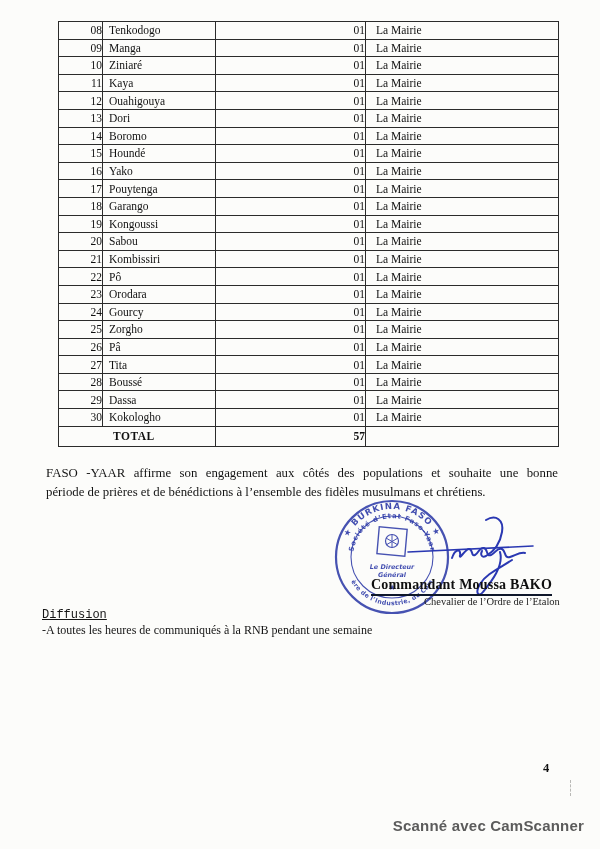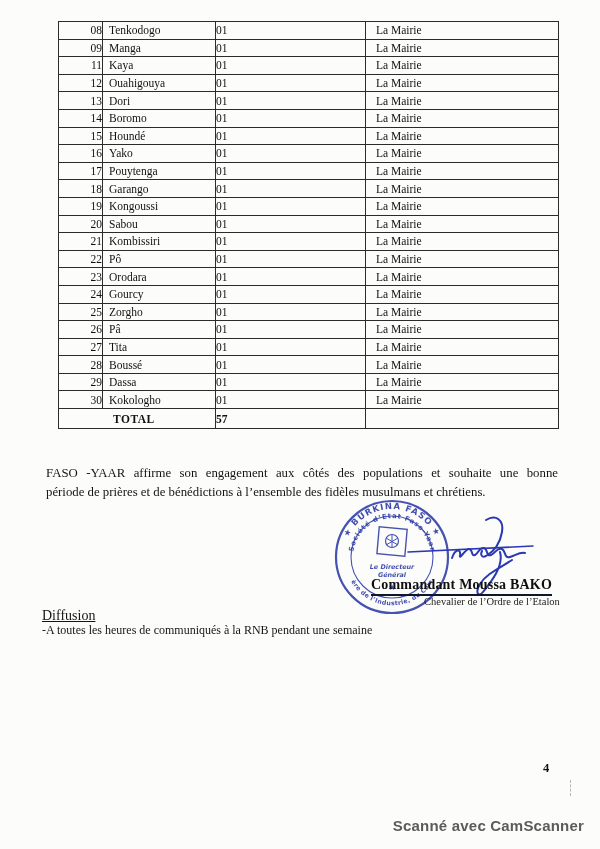--- a/index.html
+++ b/index.html
@@ -24,7 +24,7 @@
     overflow:hidden;white-space:nowrap;
   }
   table.distribution td.num{text-align:right;padding:0;}
-  table.distribution td.qty{text-align:left;padding:0;}
+  table.distribution td.qty{text-align:right;padding:0;}
   table.distribution td.loc{padding-left:10px;}
   table.distribution tr.total-row td{height:19px;font-weight:bold;}
   table.distribution td.total-label{padding-left:54px;letter-spacing:.5px;}

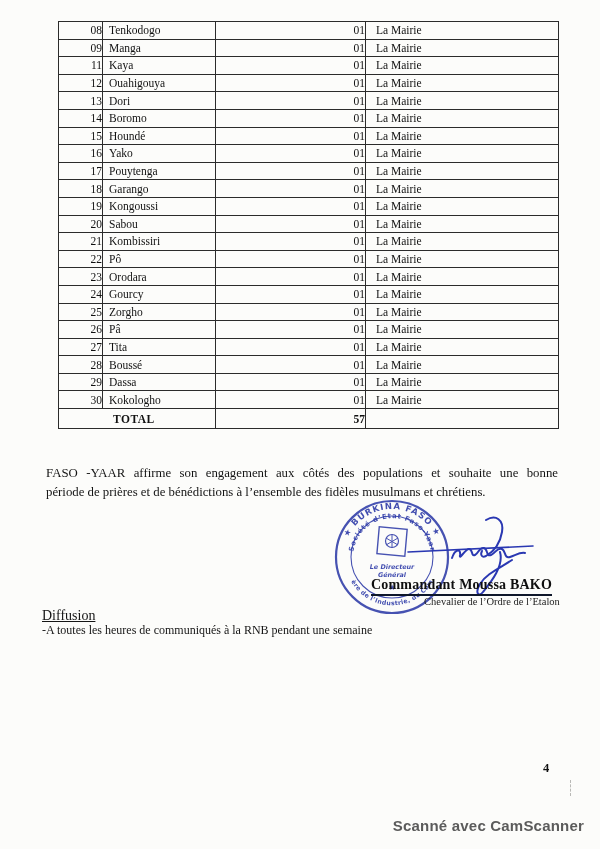--- a/index.html
+++ b/index.html
@@ -101,6 +101,12 @@
         <tr>
           <td class="num">09</td>
           <td class="name">Manga</td>
+          <td class="qty">01</td>
+          <td class="loc">La Mairie</td>
+        </tr>
+        <tr>
+          <td class="num">10</td>
+          <td class="name">Ziniaré</td>
           <td class="qty">01</td>
           <td class="loc">La Mairie</td>
         </tr>

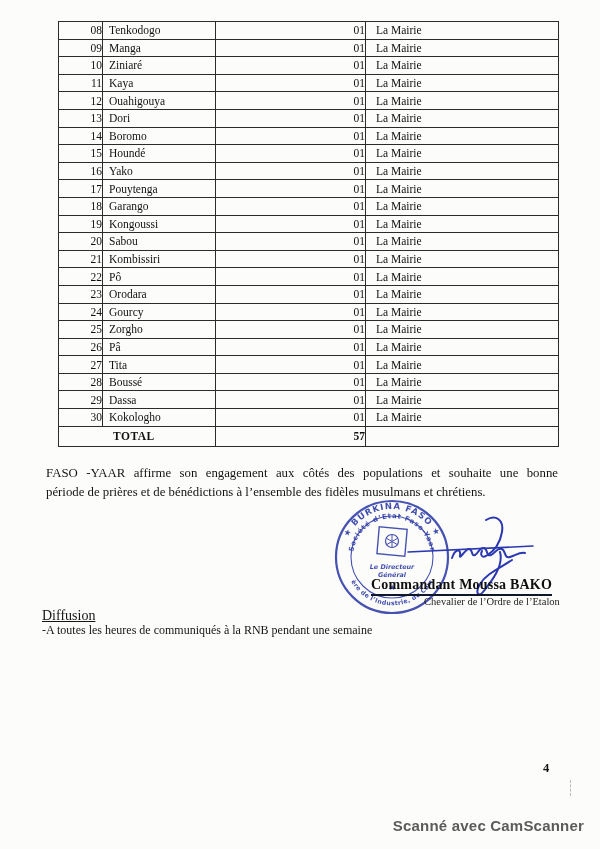--- a/index.html
+++ b/index.html
@@ -55,7 +55,7 @@
   
   .diffusion-heading{
     position:absolute;left:42px;top:608px;
-    font-size:14px;text-decoration:underline;color:#151515;
+    font-size:12px;text-decoration:underline;color:#151515;font-family:Liberation Mono, monospace;
   }
   .diffusion-line{
     position:absolute;left:42px;top:623px;

